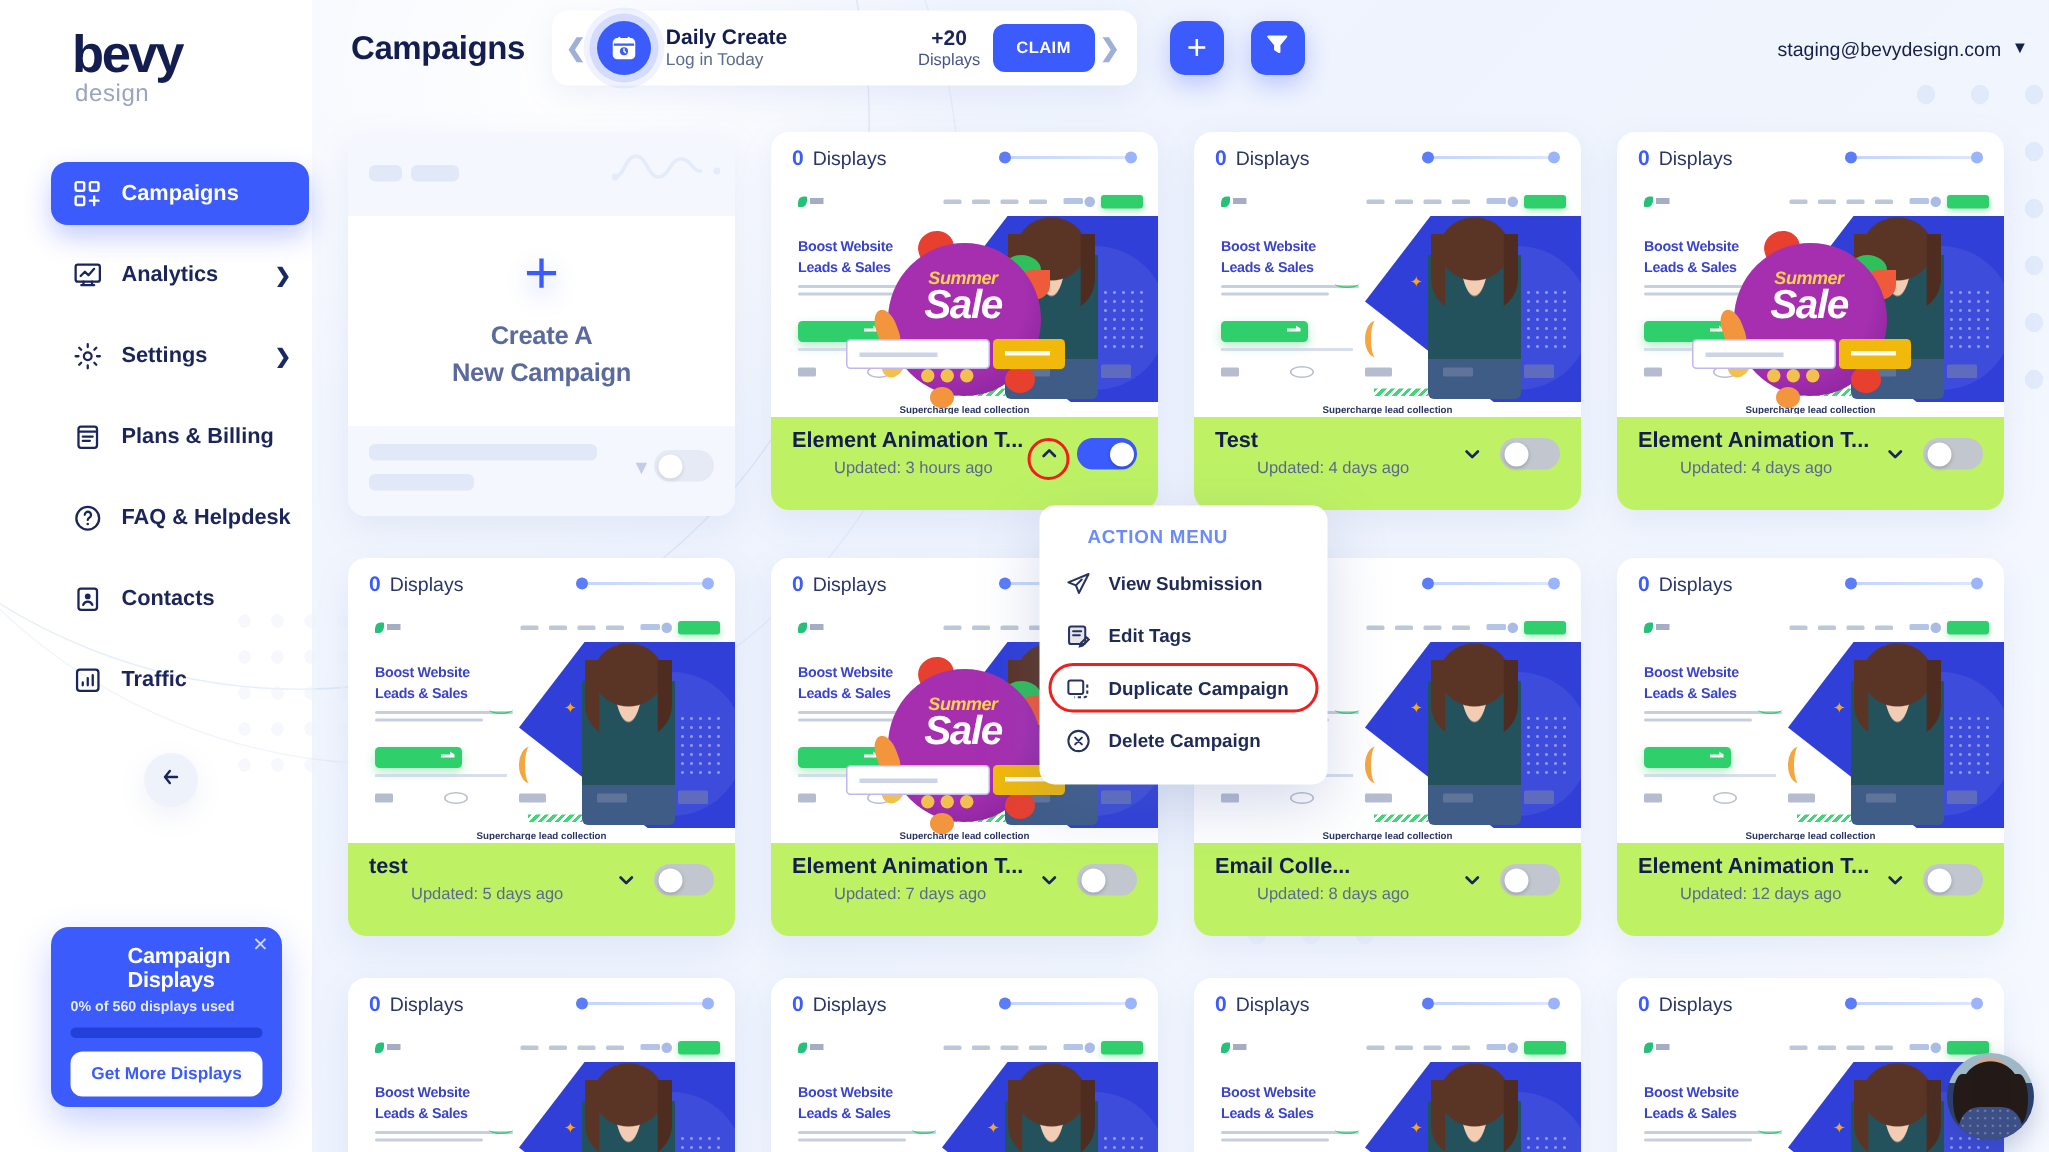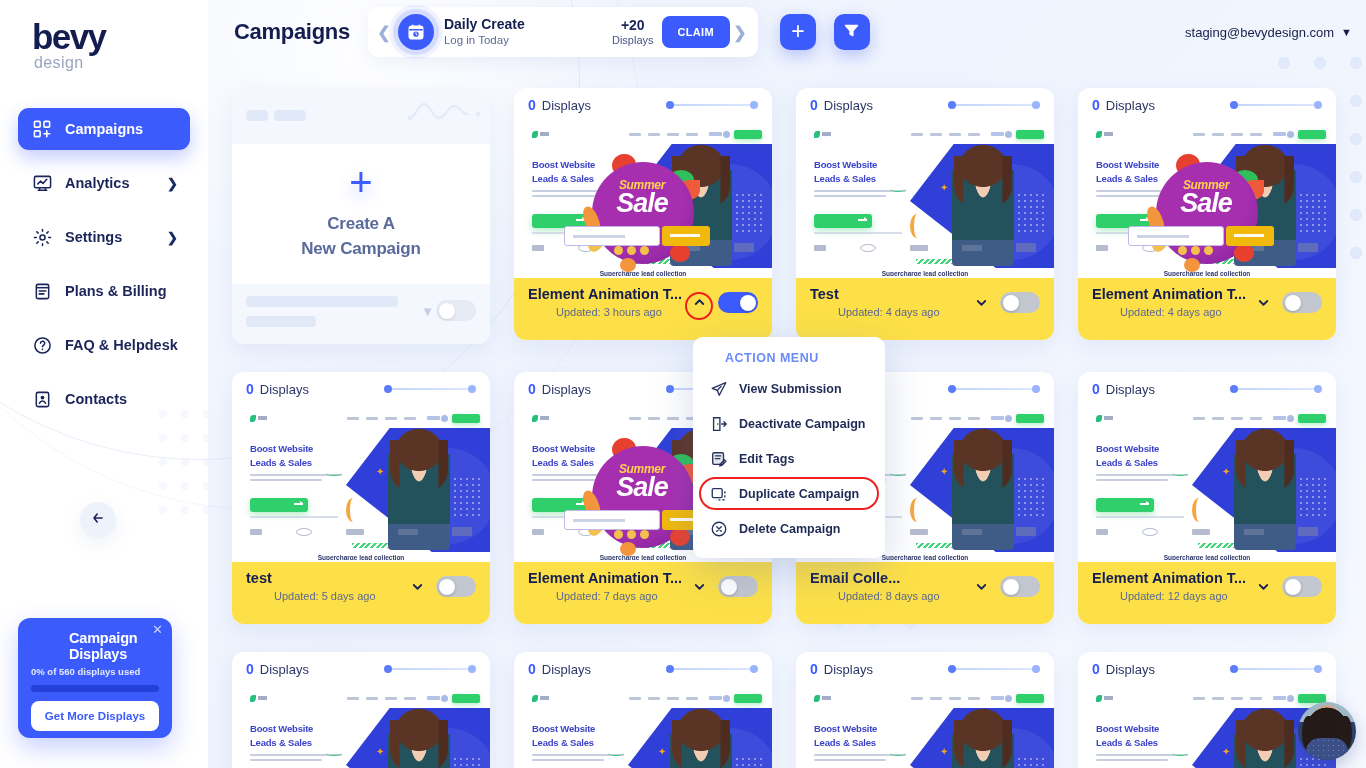--- a/index.html
+++ b/index.html
@@ -42,7 +42,7 @@
     background-image: radial-gradient(rgba(228,236,251,.9) 6px, transparent 6.2px); background-size:36px 38px; }
 
   
-  .sidebar { position:absolute; left:0; top:0; width:208px; height:594px; z-index:6; }
+  .sidebar { position:absolute; left:16px; top:0; width:208px; height:594px; z-index:6; }
   .logo { position:absolute; left:32px; top:20px; }
   .logo .bevy { font-size:35px; font-weight:bold; letter-spacing:-1.6px; color:#141d4f; line-height:.95; }
   .logo .design { font-size:16px; color:#9aa4bf; letter-spacing:.4px; line-height:1; margin-top:2px; margin-left:2px;}

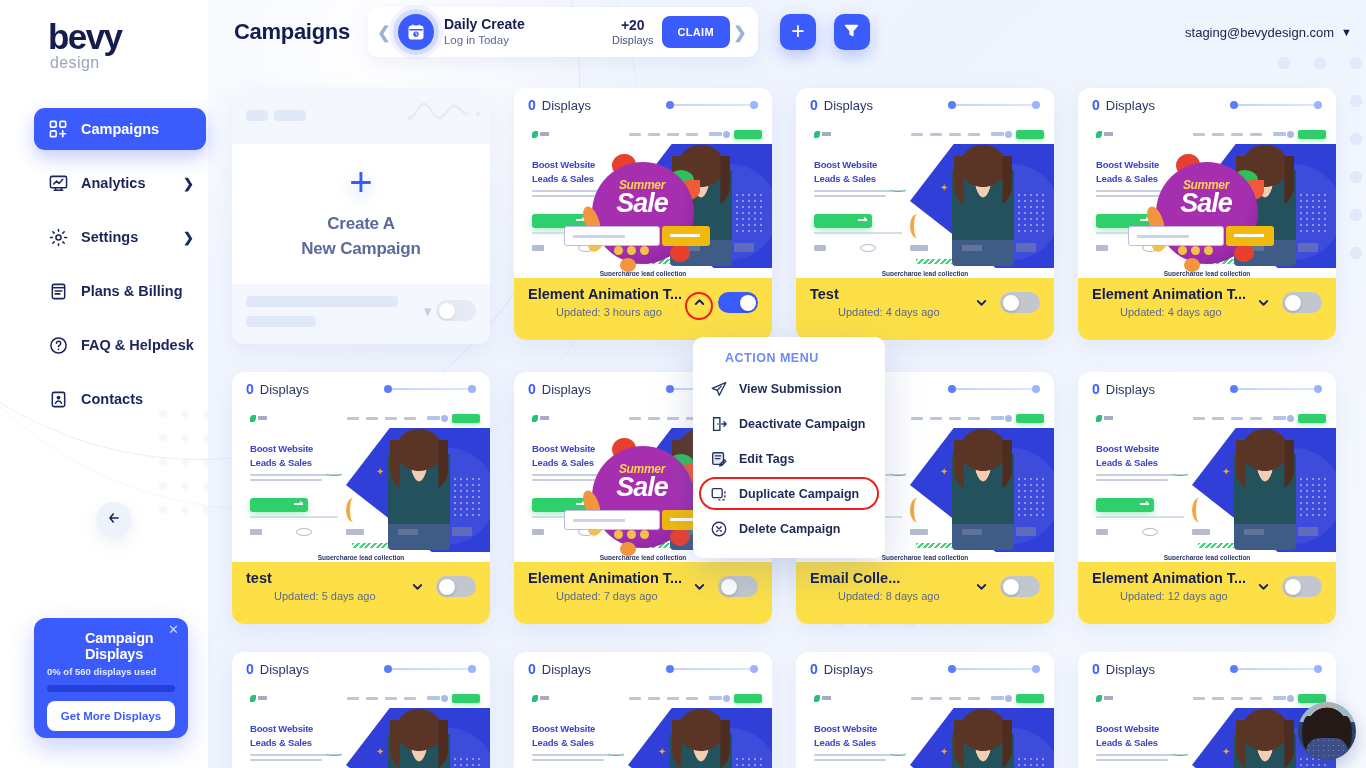--- a/index.html
+++ b/index.html
@@ -229,7 +229,7 @@
   .sale-dots i { width:9px; height:9px; border-radius:50%; background:#f2c04d; display:block; }
 
   
-  .card-foot { position:absolute; left:0; right:0; bottom:0; height:62px; background:#fde047; padding:8px 14px 0 14px;
+  .card-foot { position:absolute; left:0; right:0; bottom:0; height:62px; background:#bef264; padding:8px 14px 0 14px;
                display:flex; align-items:flex-start; }
   .cf-text { flex:1 1 auto; min-width:0; }
   .cf-title { font-size:14.5px; font-weight:bold; color:#141d4f; white-space:nowrap; overflow:hidden; text-overflow:ellipsis; }

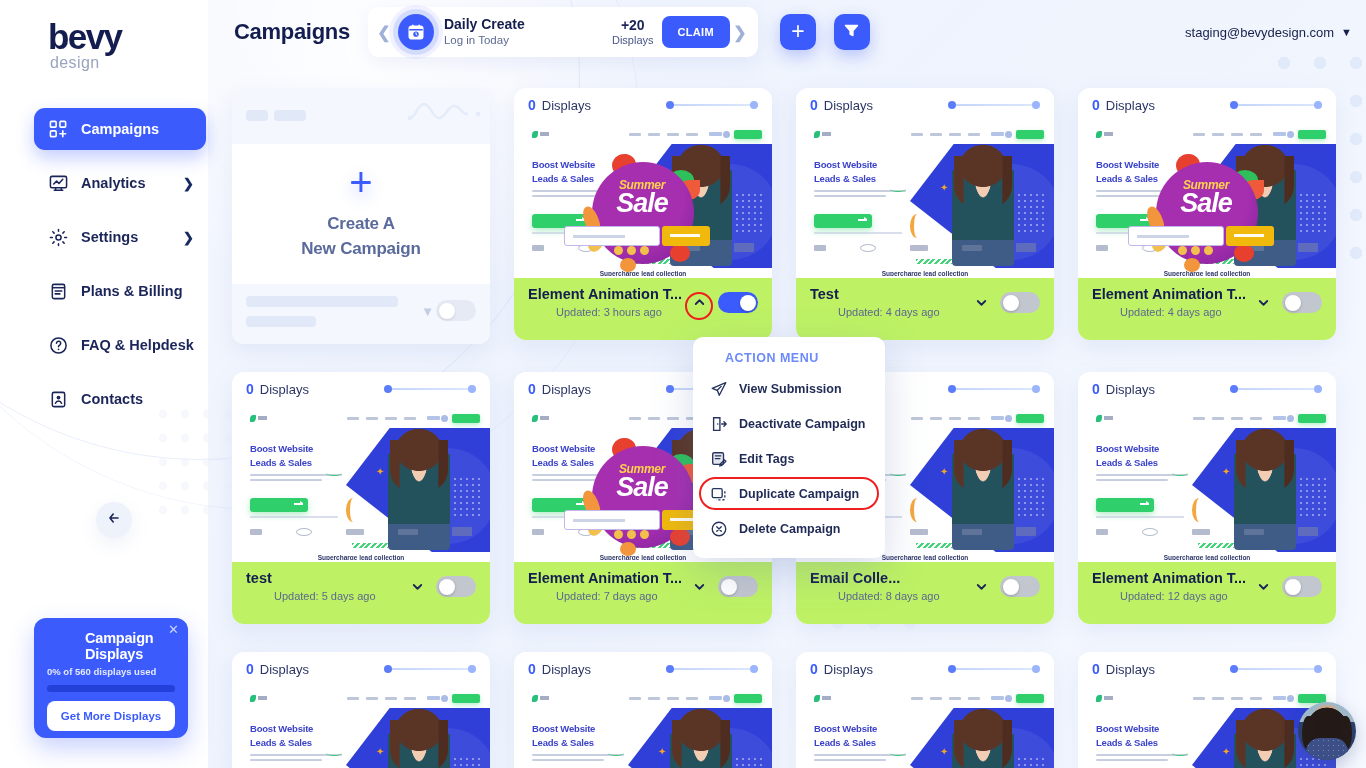--- a/index.html
+++ b/index.html
@@ -1295,16 +1295,6 @@
     <div class="am-item">
       <span class="am-ico">
         <svg width="18" height="18" viewBox="0 0 20 20" fill="none" stroke="#27335f" stroke-width="1.5" stroke-linecap="round">
-          <path d="M4 3h7v14H4z"></path>
-            <path d="M13 10h5M15.5 7.5L18 10l-2.5 2.5"></path>
-          <circle cx="8.6" cy="10" r=".9" fill="#27335f" stroke="none"></circle>
-        </svg>
-      </span>
-      <span class="am-label">Deactivate Campaign</span>
-    </div>
-    <div class="am-item">
-      <span class="am-ico">
-        <svg width="18" height="18" viewBox="0 0 20 20" fill="none" stroke="#27335f" stroke-width="1.5" stroke-linecap="round">
           <rect x="3" y="3" width="12" height="13" rx="1.6" fill="#27335f" fill-opacity=".12"></rect>
           <path d="M6 6.5h6M6 9.5h5"></path>
             <path d="M11.5 15.5l4.5-4.5 1.6 1.6-4.5 4.5-2.1.5z"></path>

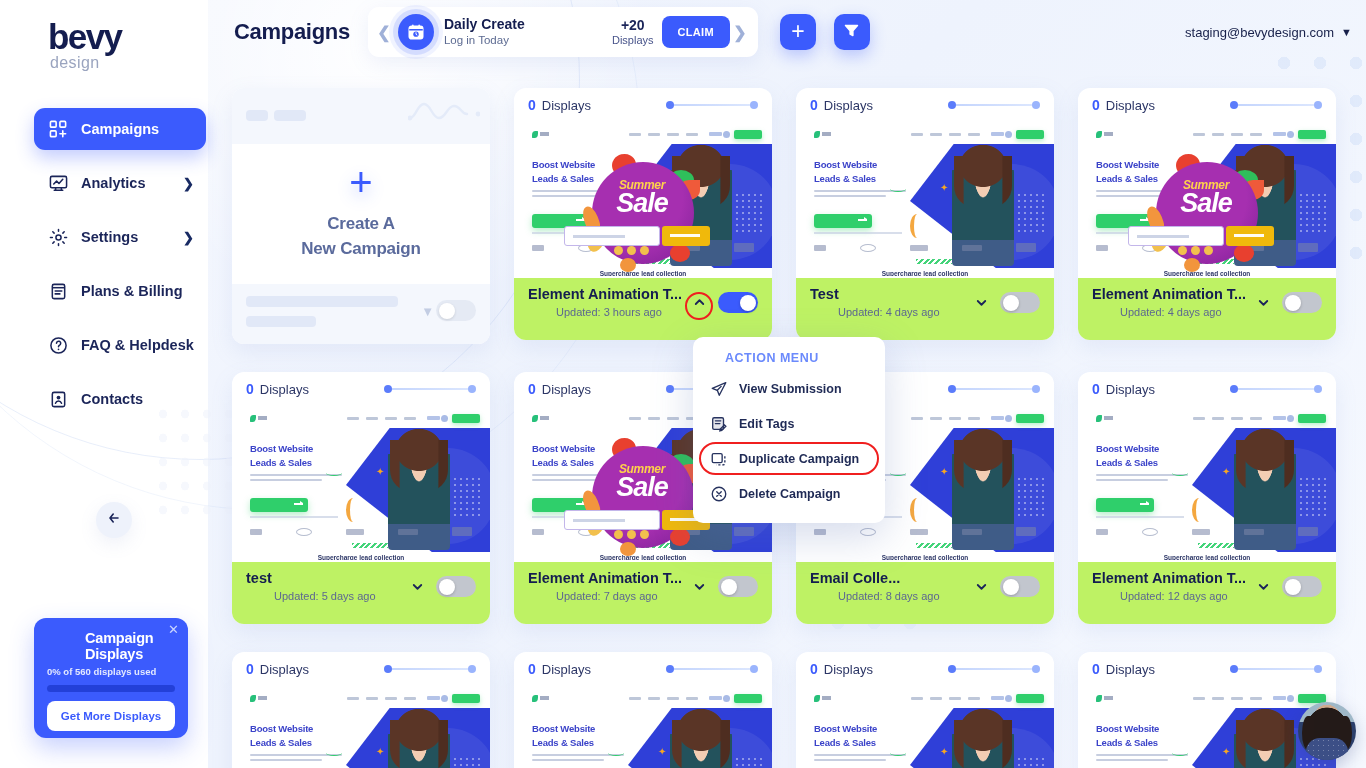--- a/index.html
+++ b/index.html
@@ -379,6 +379,15 @@
         <span class="nav-label">Contacts</span>
       </div>
 
+      <div class="nav-item">
+        <span class="nav-ico">
+          <svg width="19" height="19" viewBox="0 0 20 20" fill="none" stroke="#1b2559" stroke-width="1.6">
+            <rect x="2.5" y="2.5" width="15" height="15" rx="2"></rect>
+            <path d="M6.5 13.5v-2M10 13.5v-5M13.5 13.5v-7" stroke-linecap="round"></path>
+          </svg>
+        </span>
+        <span class="nav-label">Traffic</span>
+      </div>
     </nav>
 
     <div class="collapse-btn">

